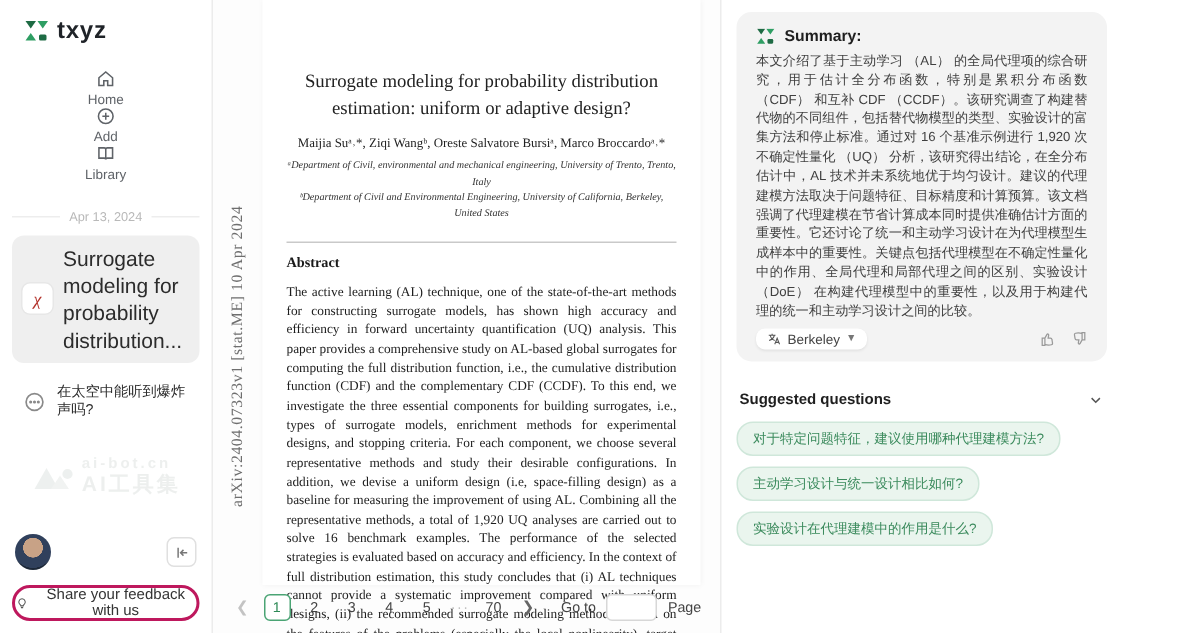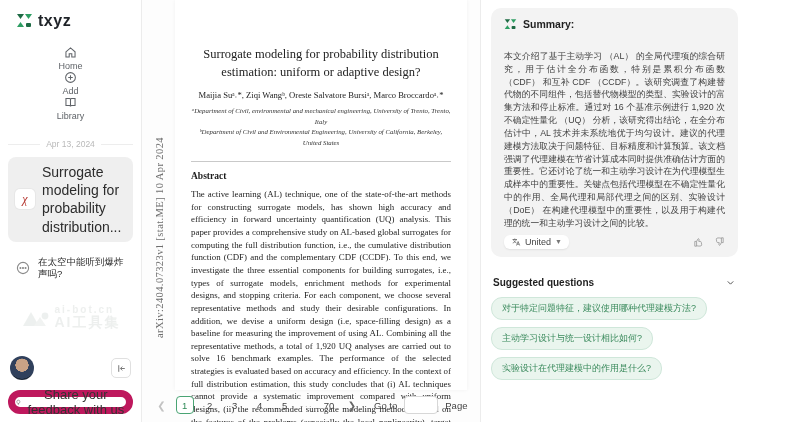--- a/index.html
+++ b/index.html
@@ -78,7 +78,7 @@
   .summary-card { background:#f3f3f3; border-radius:10px; padding:10px 13px 8px; }
   .sum-head { display:flex; align-items:center; gap:6px; }
   .sum-title { font-size:10.5px; font-weight:bold; color:#1f1f1f; }
-  .sum-para { font-size:8.8px; line-height:1.46; color:#3f3f3f; margin-top:20px; text-align:justify; }
+  .sum-para { font-size:8.8px; line-height:1.46; color:#3f3f3f; margin-top:4px; text-align:justify; }
   .sum-bullets { margin:3px 0 0 14px; }
   .sum-bullets li { font-size:8.8px; color:#3f3f3f; margin:3.5px 0; }
   .sum-footer { display:flex; align-items:center; justify-content:space-between; margin-top:5px; }

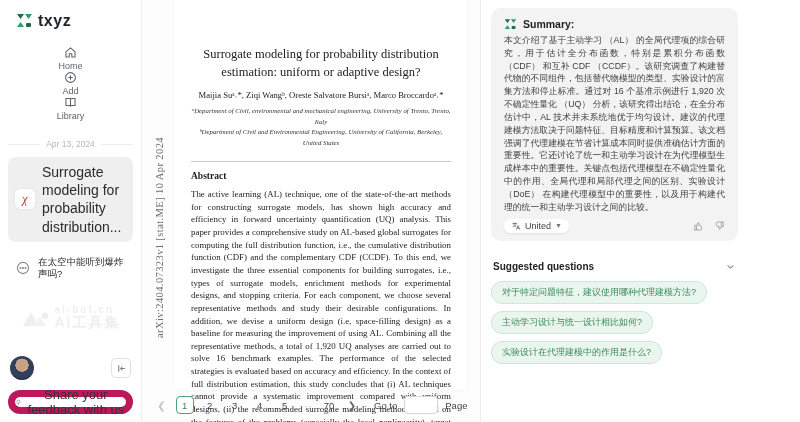--- a/index.html
+++ b/index.html
@@ -246,7 +246,7 @@
             <path d="M3 5h9M7.5 3v2M5 5c.6 3.2 3.2 6 6 7M10.5 5C9.6 8.5 6.5 11 3.5 12"></path>
             <path d="M11 17l3.2-8 3.2 8M12.2 14.5h4"></path>
           </svg>
-          <span>United</span>
+          <span>Berkeley</span>
           <span class="lang-caret">▼</span>
         </span>
         <span class="thumbs">

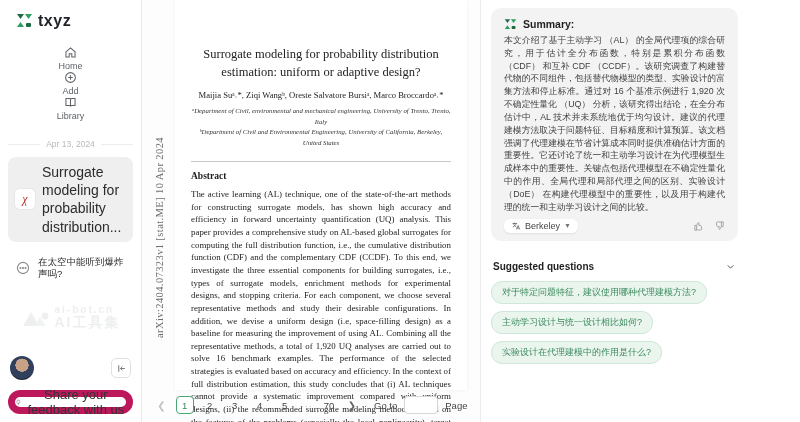--- a/index.html
+++ b/index.html
@@ -42,8 +42,8 @@
   .user-lines .ln.short { width:70%; }
   .collapse-btn { width:20px; height:20px; border:1px solid #e0e0e0; border-radius:5px; background:#fff;
     display:flex; align-items:center; justify-content:center; cursor:pointer; }
-  .feedback-btn { height:24px; border:7px solid #be185d; border-radius:13px; background:#fff;
-    display:flex; align-items:center; justify-content:center; gap:4px; font-size:13px; color:#333;
+  .feedback-btn { height:24px; border:2px solid #be185d; border-radius:13px; background:#fff;
+    display:flex; align-items:center; justify-content:center; gap:4px; font-size:10px; color:#333;
     cursor:pointer; width:100%; }
 
   

